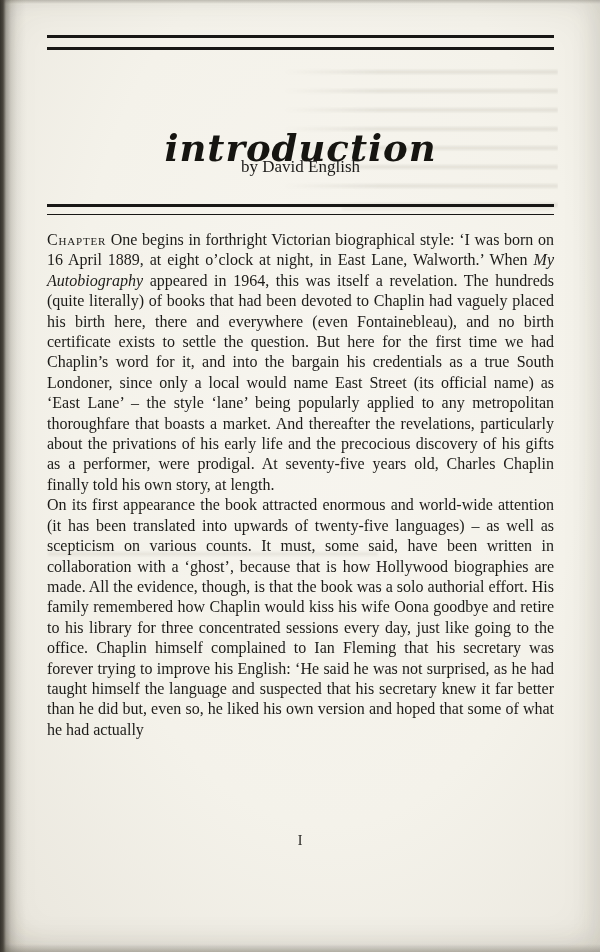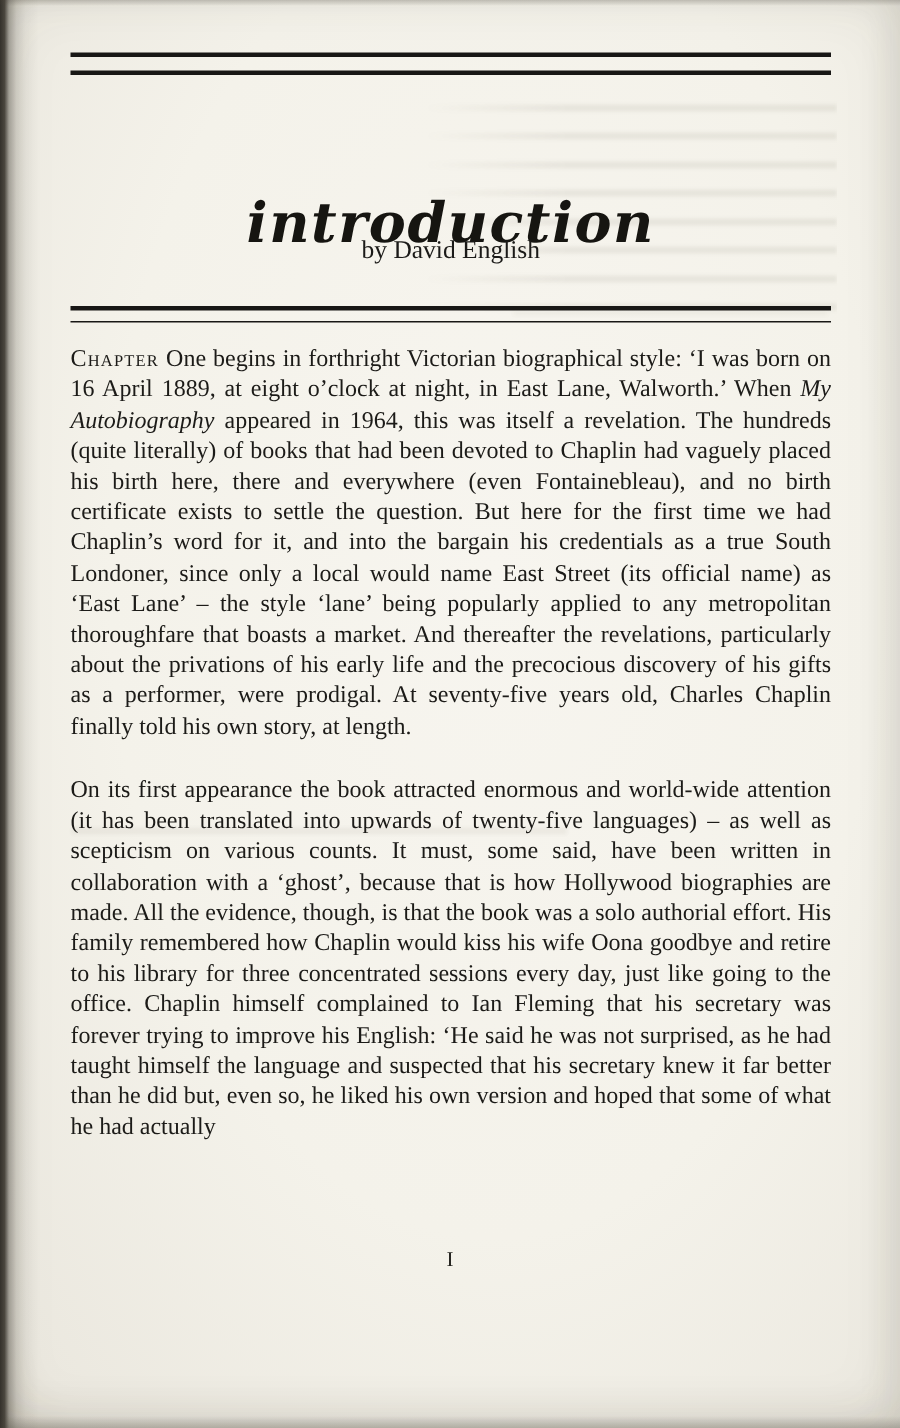--- a/index.html
+++ b/index.html
@@ -121,7 +121,7 @@
     color: #1c1b18;
   }
   .body-text p { margin: 0; }
-  .body-text p + p { margin-top: 22px; }
+  .body-text p + p { }
   .sc { font-variant: small-caps; letter-spacing: 0.8px; }
   .it { font-style: italic; }
   .page-number {

